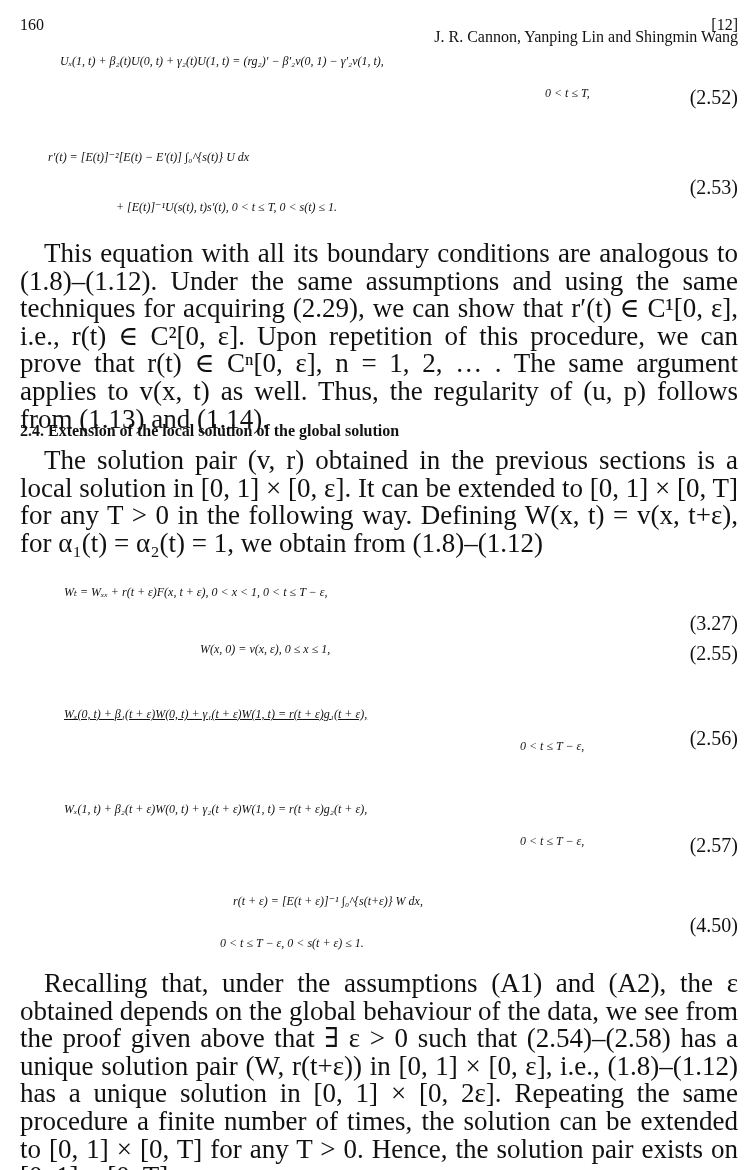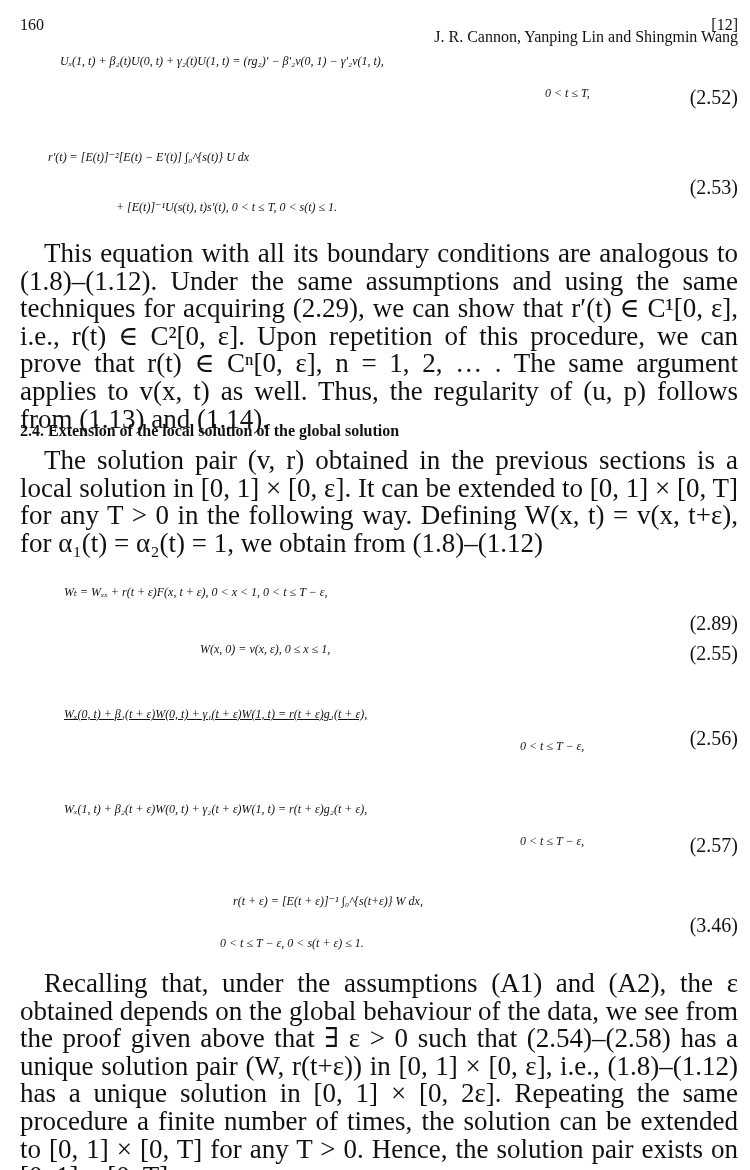--- a/index.html
+++ b/index.html
@@ -50,7 +50,7 @@
 </div>
 
 <div class="abs eq" style="top:585px; left:64px;">Wₜ = Wₓₓ + r(t + ε)F(x, t + ε),      0 &lt; x &lt; 1,  0 &lt; t ≤ T − ε,</div>
-<div class="eqno" style="top:612px; right:12px;">(2.89)</div>
+<div class="eqno" style="top:612px; right:12px;">(3.27)</div>
 
 <div class="abs eq" style="top:642px; left:200px;">W(x, 0) = v(x, ε),      0 ≤ x ≤ 1,</div>
 <div class="eqno" style="top:642px; right:12px;">(2.55)</div>

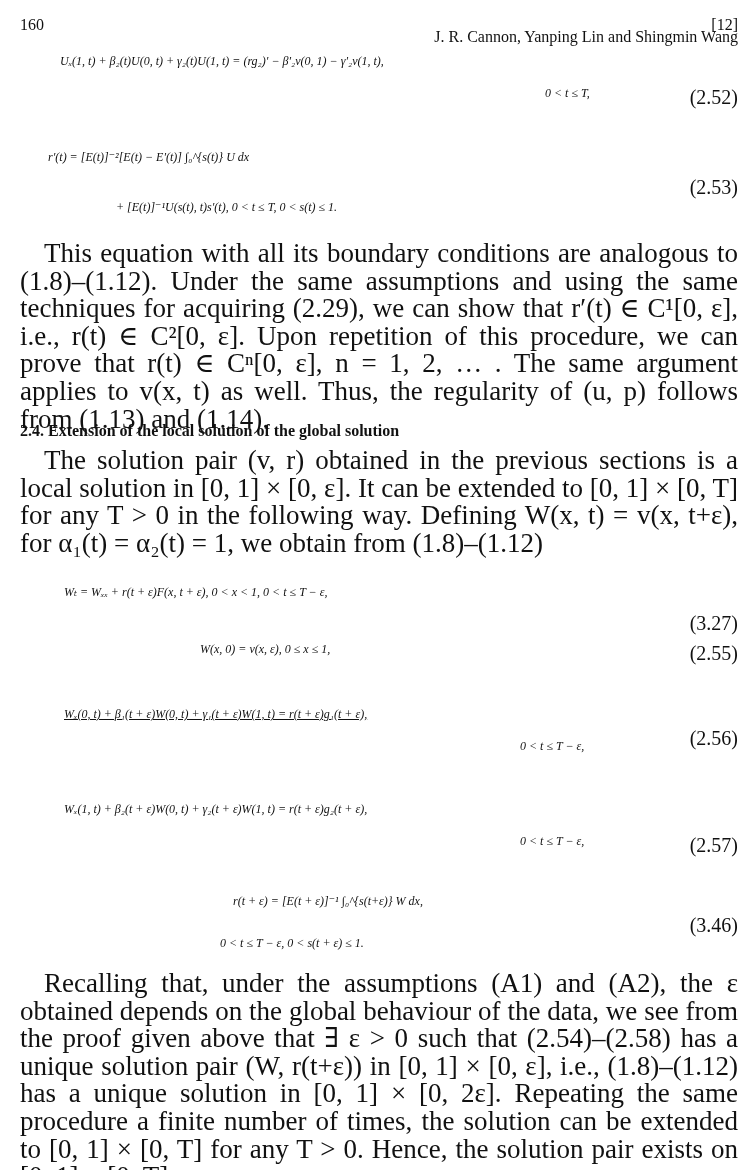--- a/index.html
+++ b/index.html
@@ -65,7 +65,7 @@
 
 <div class="abs eq" style="top:894px; left:200px;margin-left:33px;">r(t + ε) = [E(t + ε)]⁻¹ ∫₀^{s(t+ε)} W dx,</div>
 <div class="abs eq" style="top:936px; left:220px;">0 &lt; t ≤ T − ε,  0 &lt; s(t + ε) ≤ 1.</div>
-<div class="eqno" style="top:914px; right:12px;">(3.46)</div>
+<div class="eqno" style="top:914px; right:12px;">(4.50)</div>
 
 <div class="abs para" style="top:970px;">
   <p>Recalling that, under the assumptions (A1) and (A2), the ε obtained depends on the global behaviour of the data, we see from the proof given above that ∃ ε &gt; 0 such that (2.54)–(2.58) has a unique solution pair (W, r(t+ε)) in [0, 1] × [0, ε], i.e., (1.8)–(1.12) has a unique solution in [0, 1] × [0, 2ε]. Repeating the same procedure a finite number of times, the solution can be extended to [0, 1] × [0, T] for any T &gt; 0. Hence, the solution pair exists on [0, 1] × [0, T].</p>

